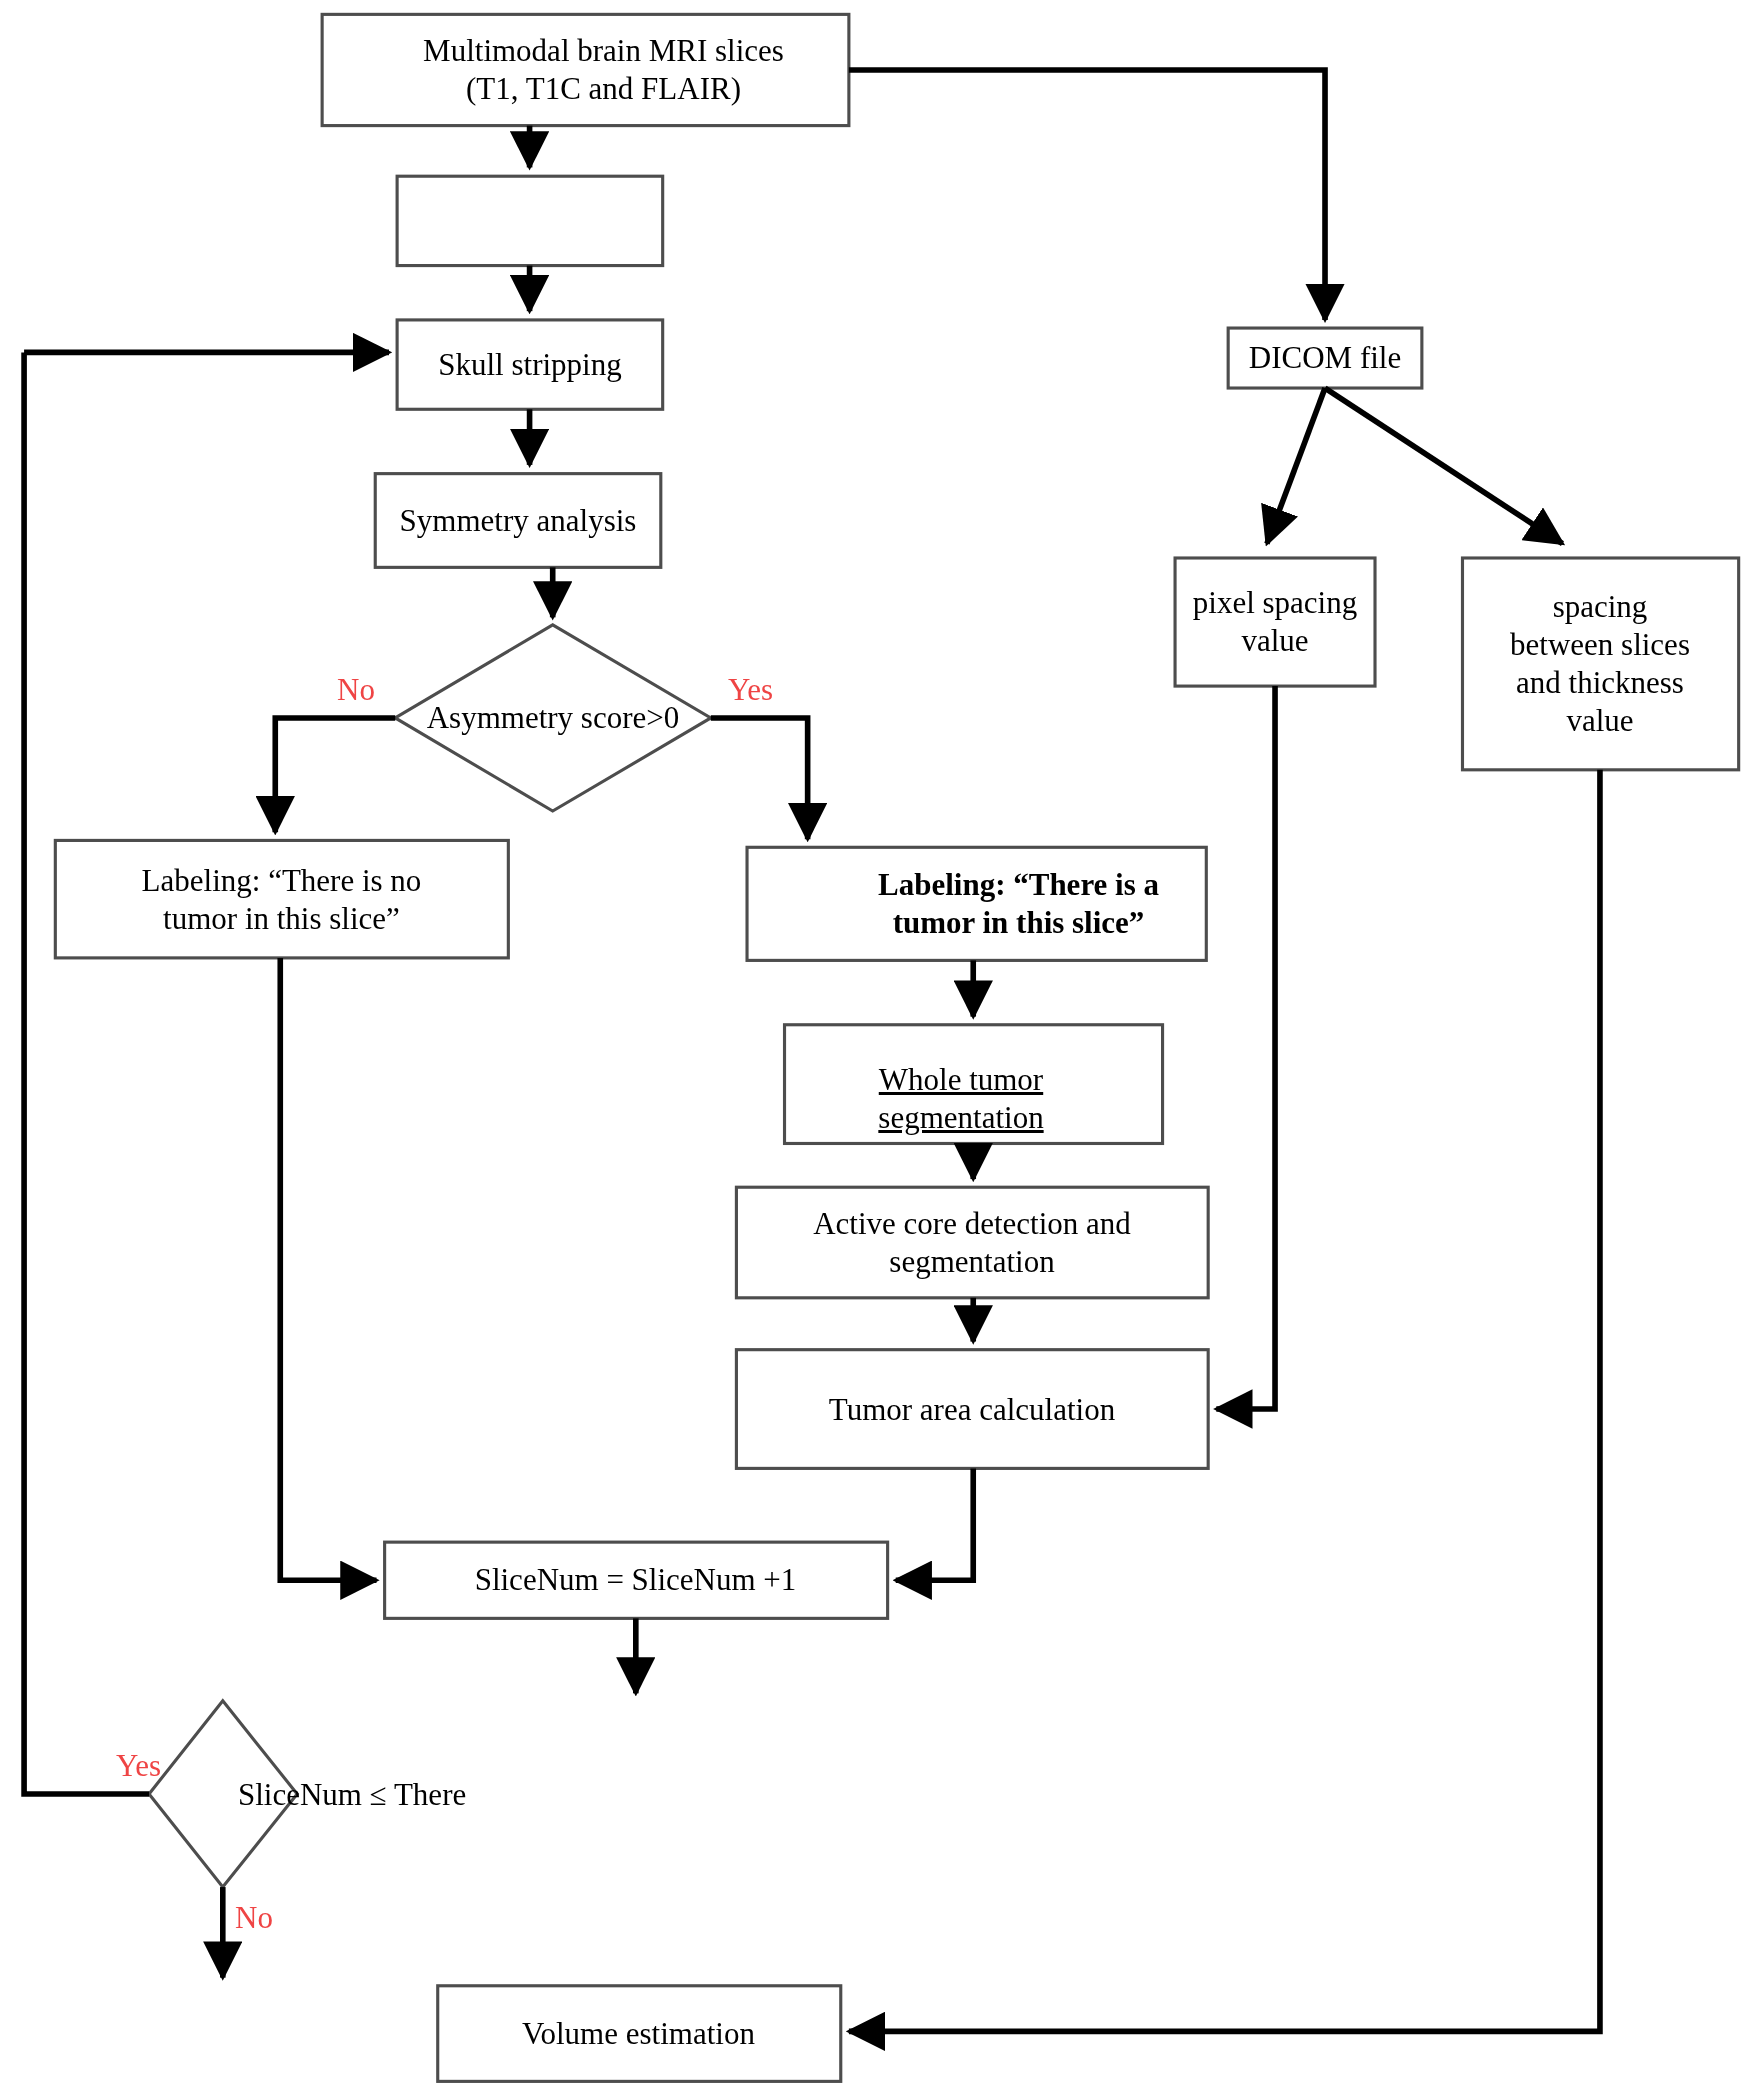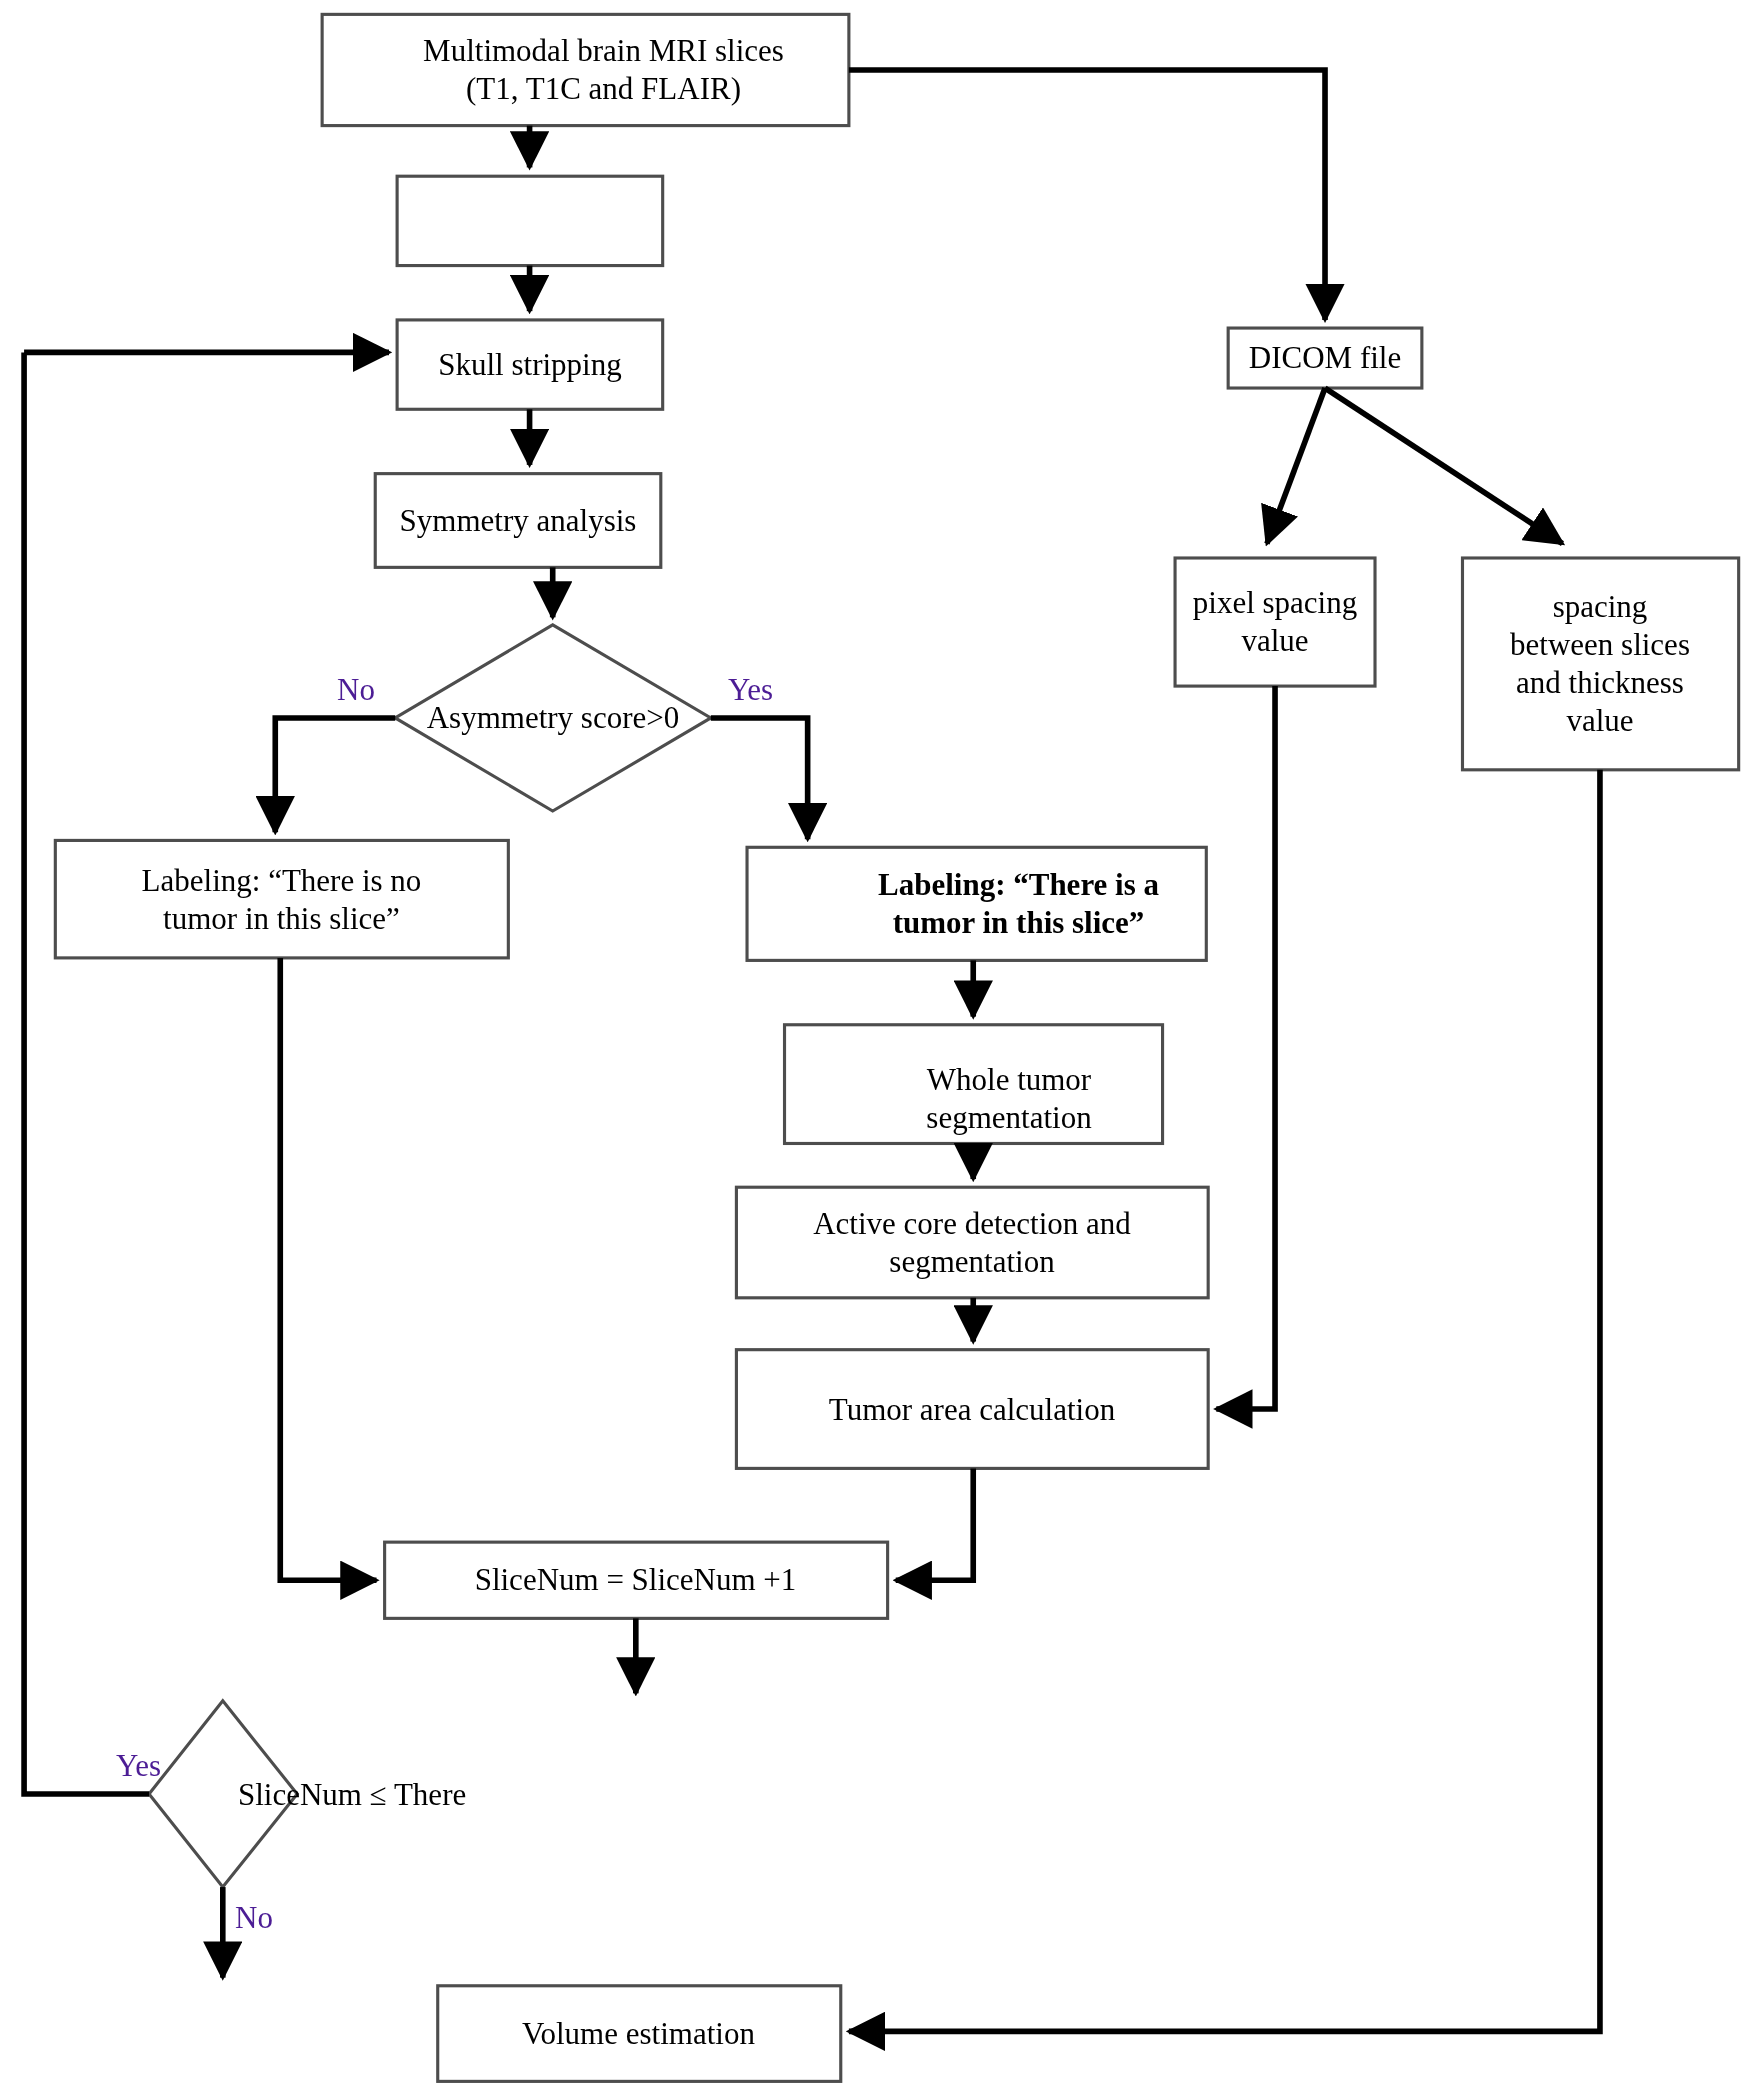--- a/index.html
+++ b/index.html
@@ -18,7 +18,7 @@
   }
   .edge-label{
     position:absolute;
-    color:#4c1d95;
+    color:#ef4444;
     font-size:31px;
     line-height:1;
     white-space:nowrap;

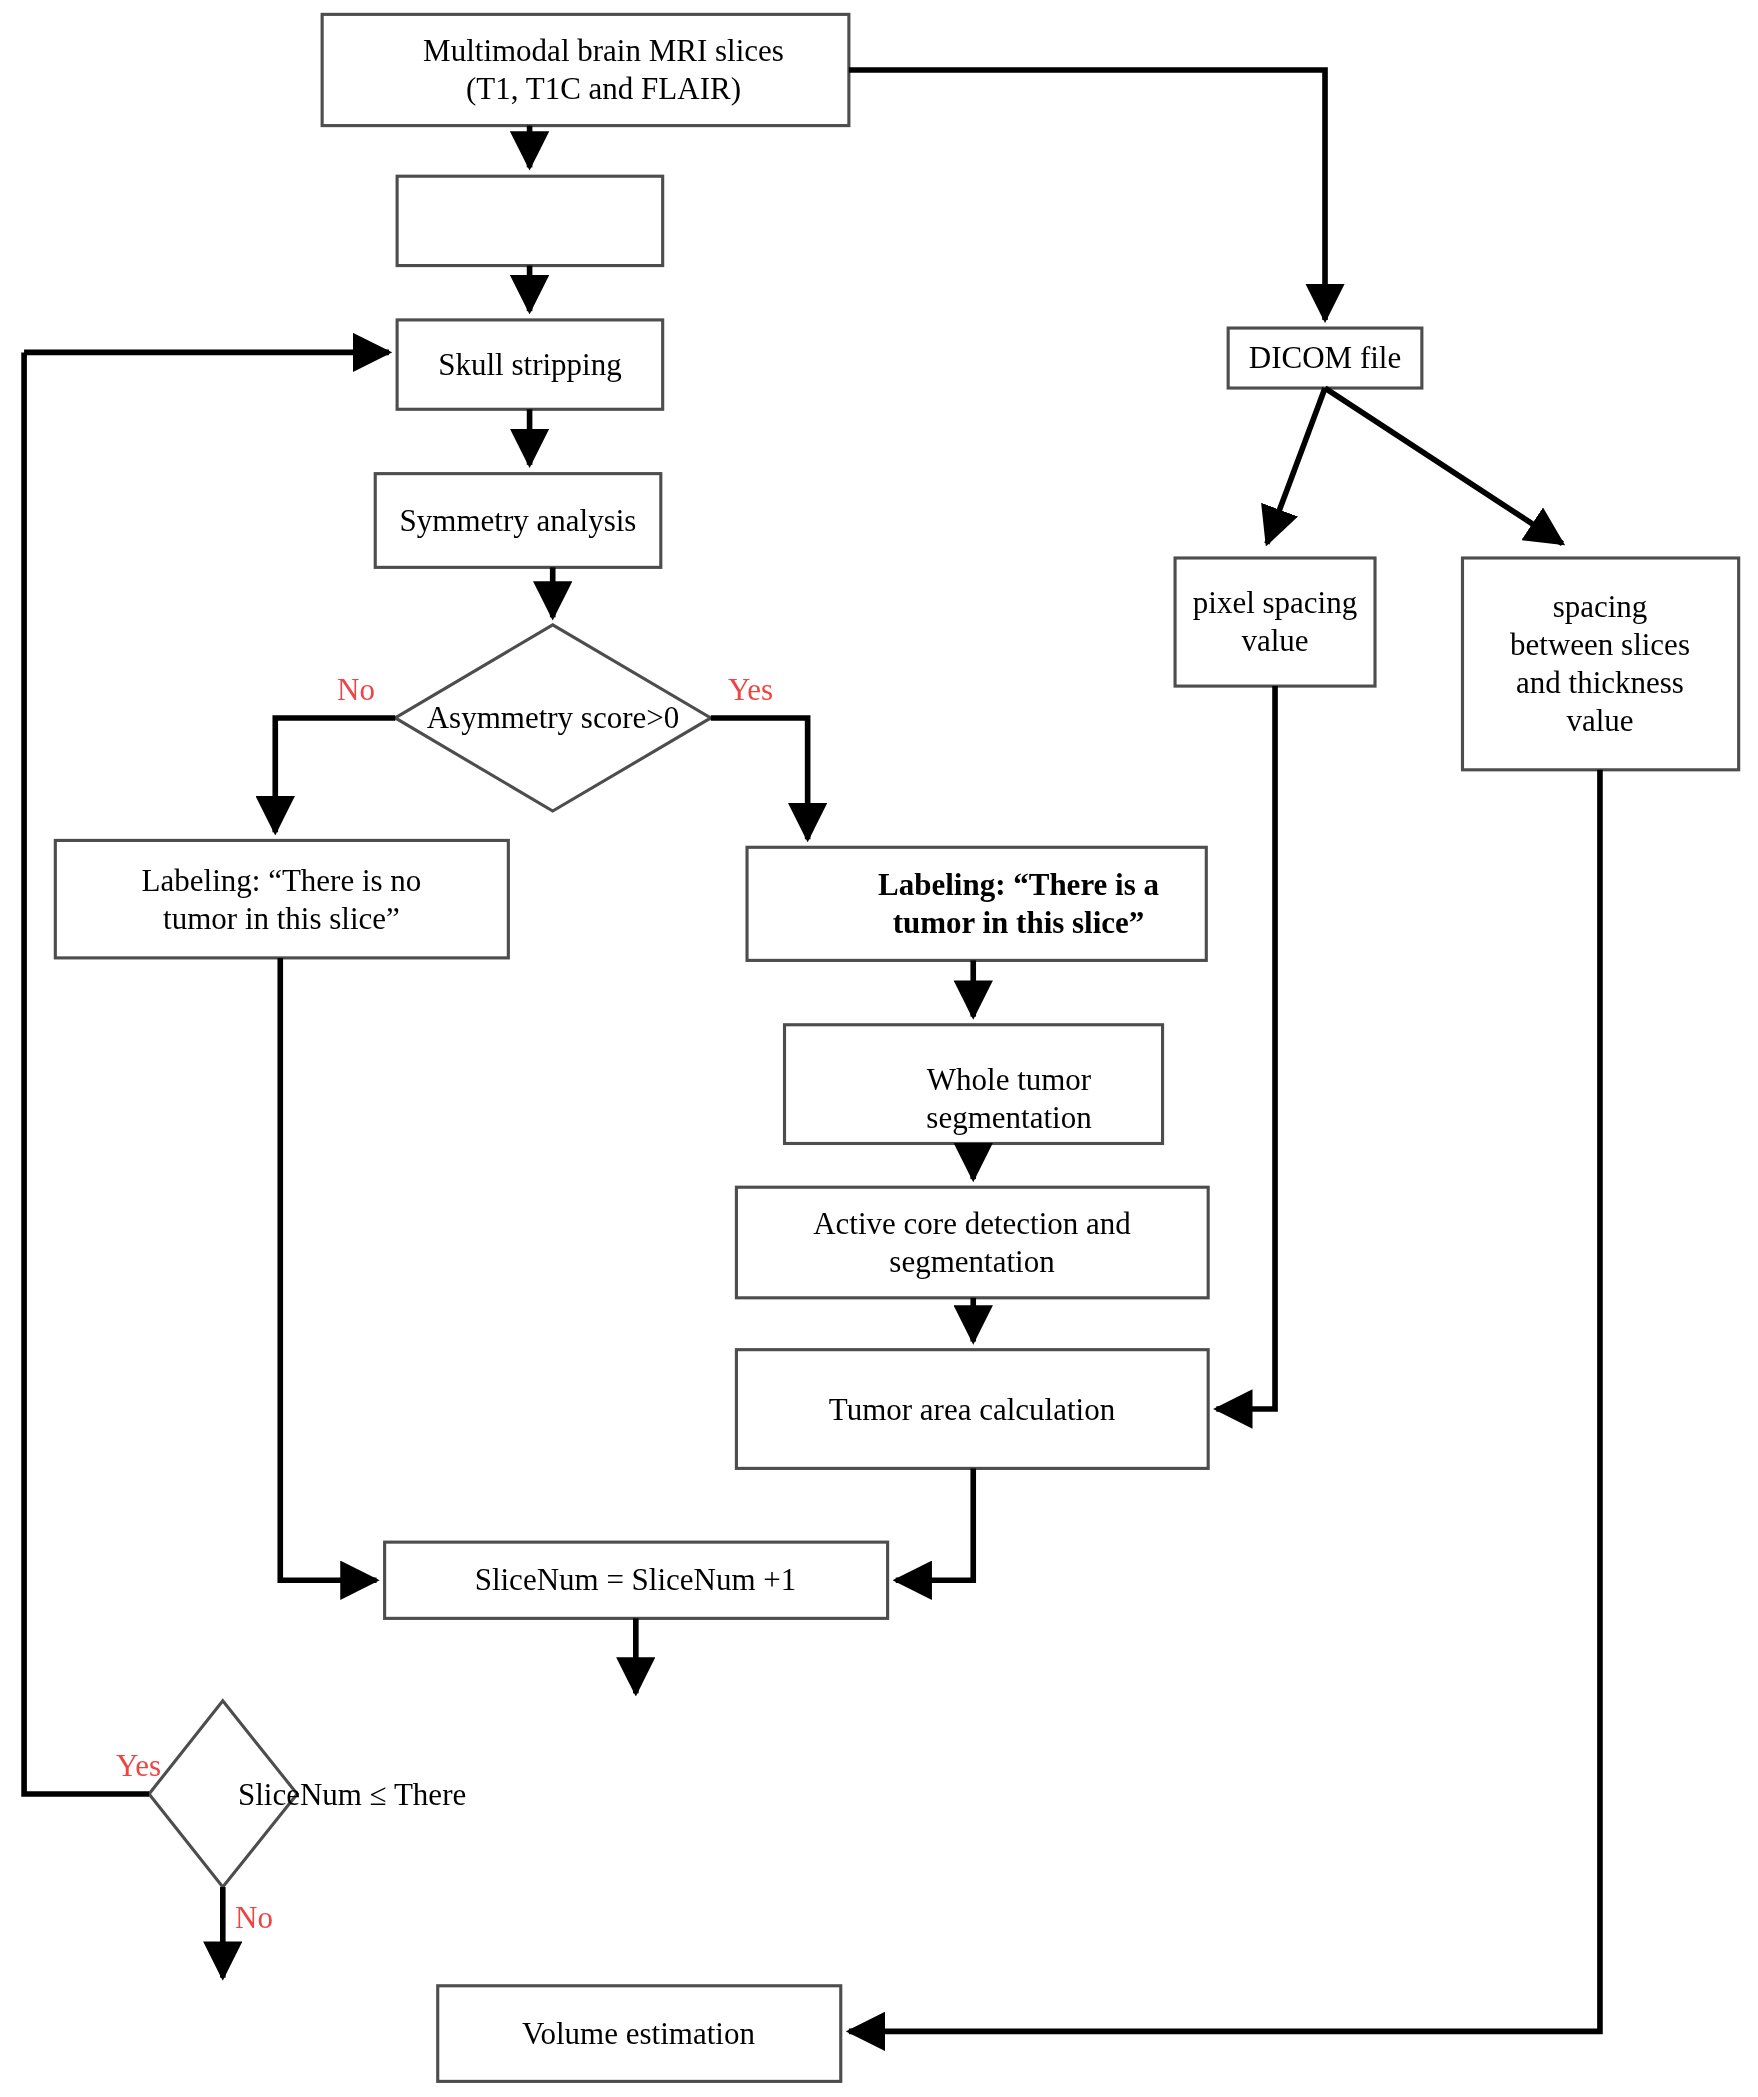--- a/index.html
+++ b/index.html
@@ -98,7 +98,7 @@
 tumor in this slice”</div>
   <div class="node-text" style="left:747px;top:847px;width:543px;height:113px;font-weight:bold;">Labeling: “There is a
 tumor in this slice”</div>
-  <div class="node-text" style="left:820px;top:1025px;width:378px;height:147px;">Whole tumor
+  <div class="node-text" style="left:772px;top:1025px;width:378px;height:147px;text-decoration:underline;">Whole tumor
 segmentation</div>
   <div class="node-text" style="left:736px;top:1187px;width:472px;height:111px;">Active core detection and
 segmentation</div>

